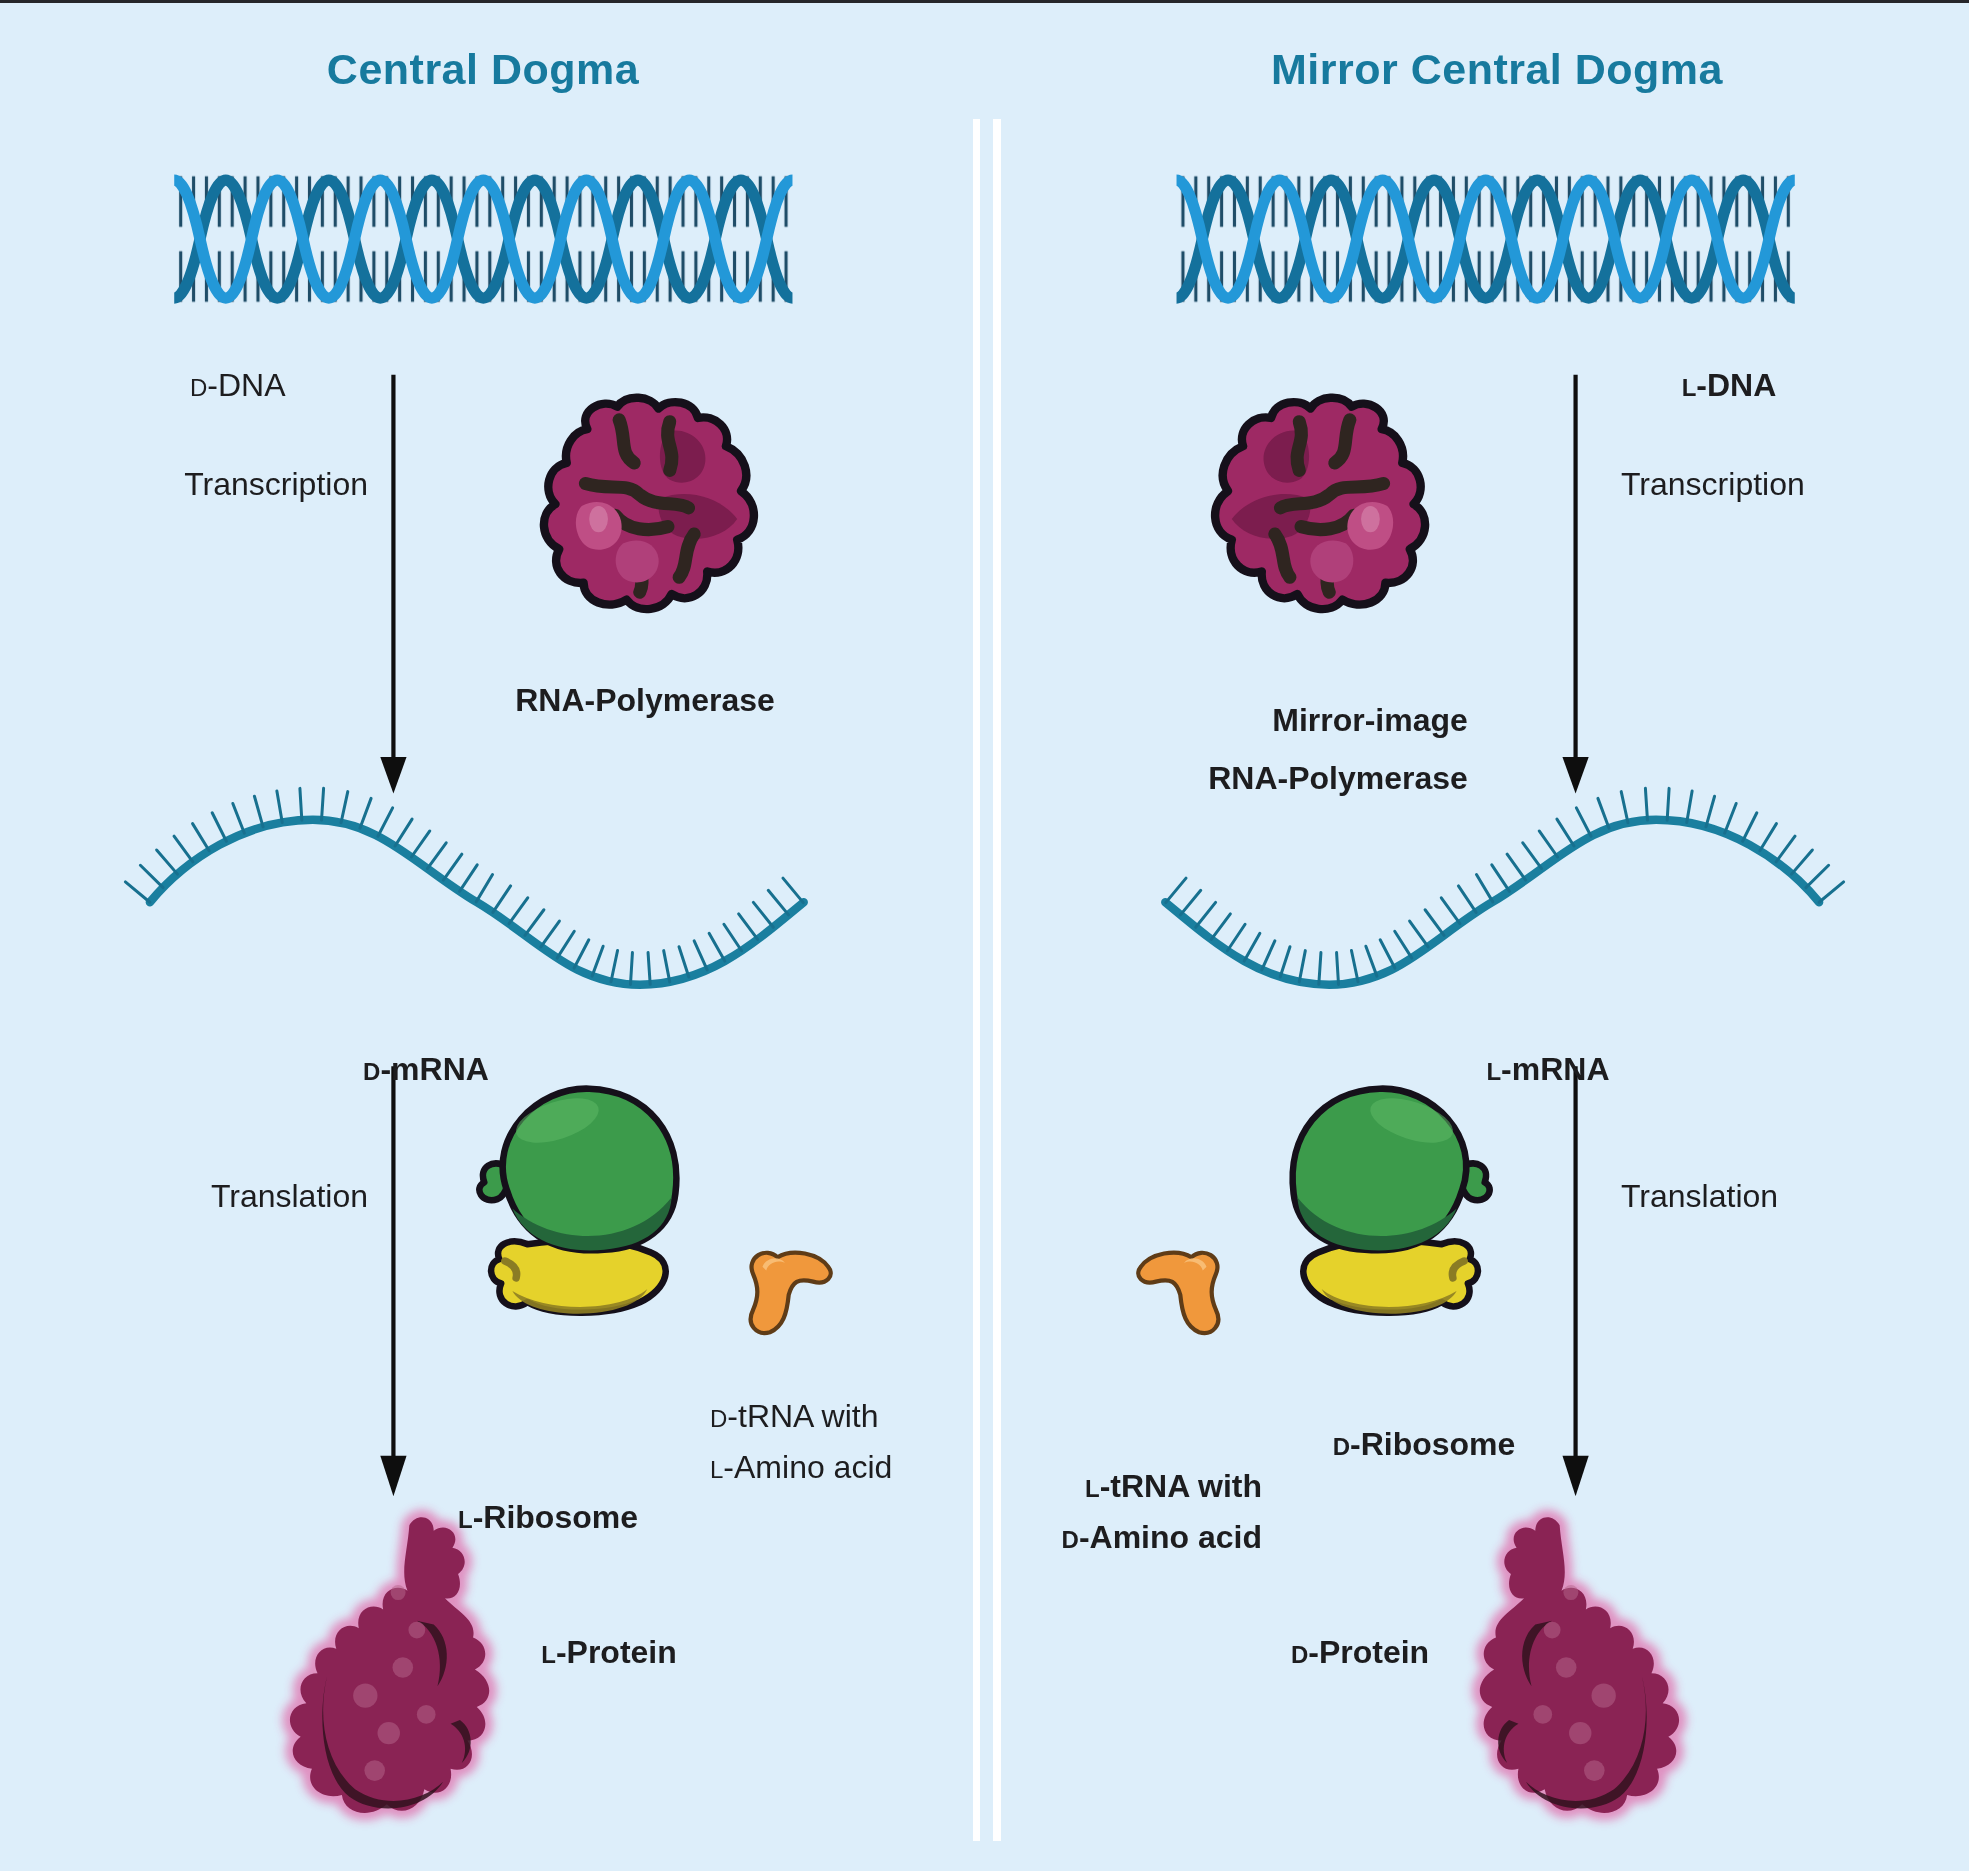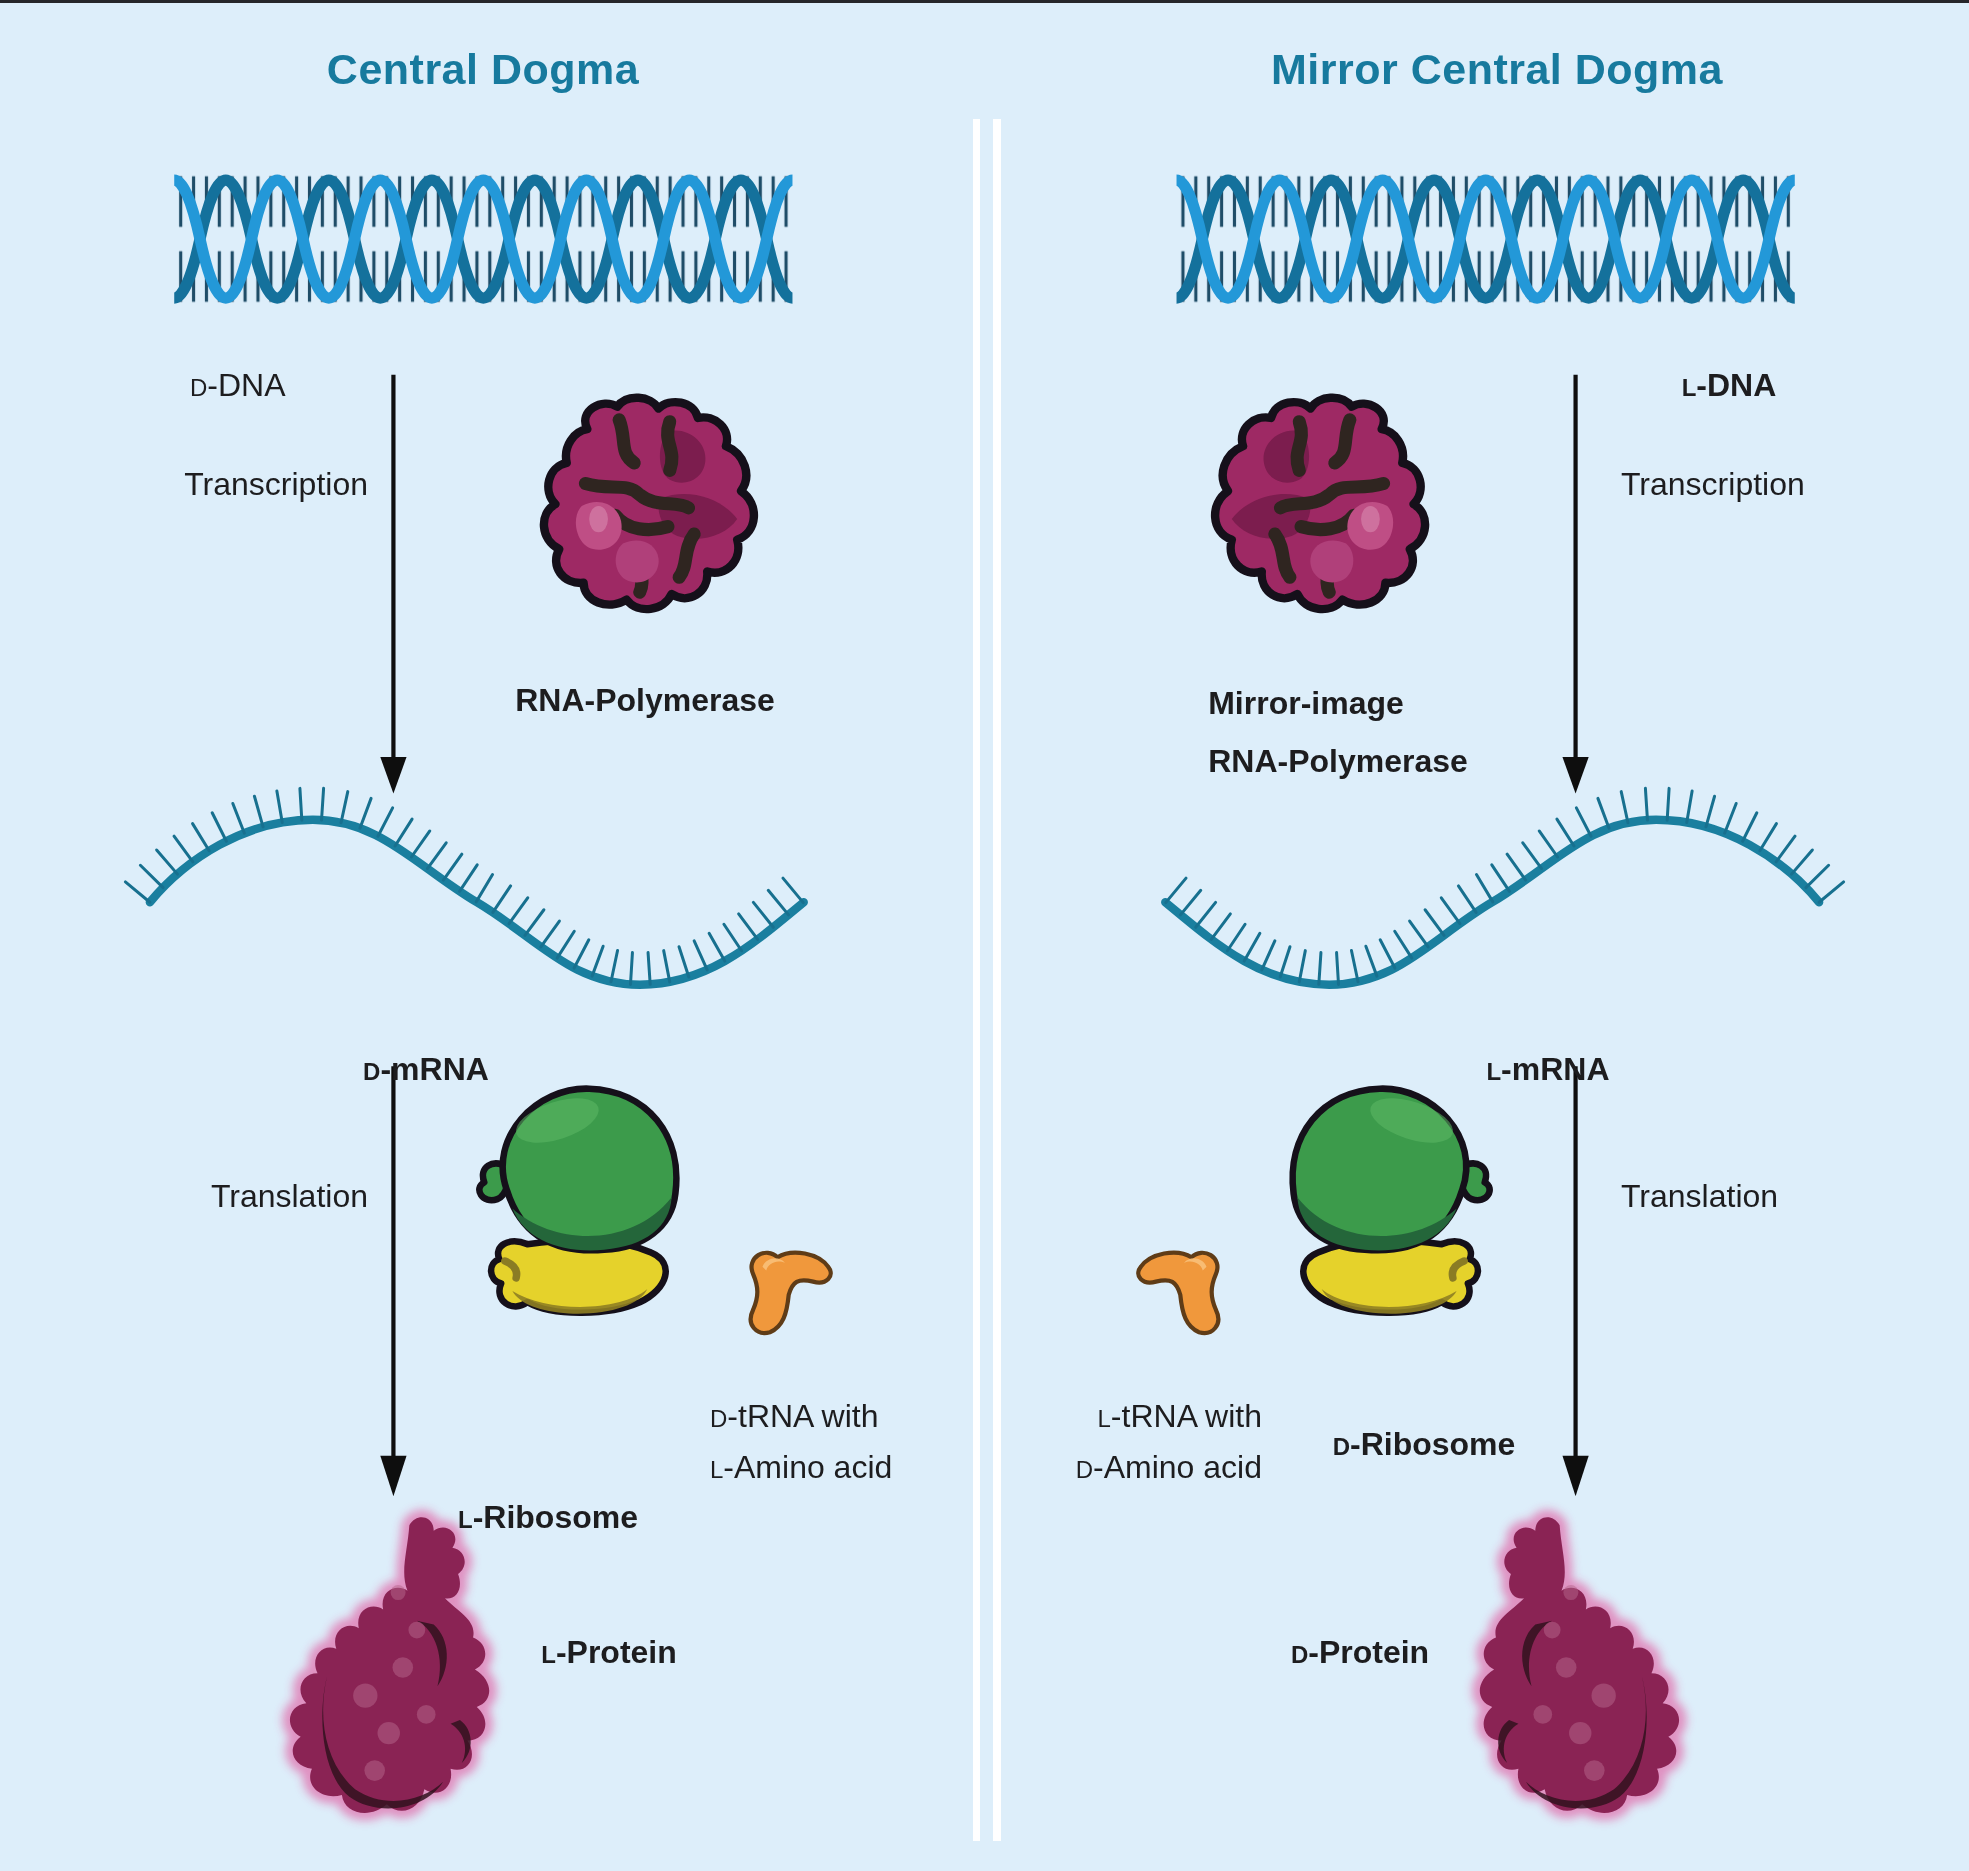--- a/index.html
+++ b/index.html
@@ -284,7 +284,7 @@
     <span class="pfx">L</span><span>-DNA</span>
   </div>
   <div class="lbl" style="left:1621px;top:427px;">Transcription</div>
-  <div class="lbl ctr" style="left:1338px;top:639px;text-align:left;line-height:1.8;">
+  <div class="lbl ctr" style="left:1338px;top:656px;text-align:right;line-height:1.8;">
     <div>Mirror-image</div>
     <div>RNA-Polymerase</div>
   </div>

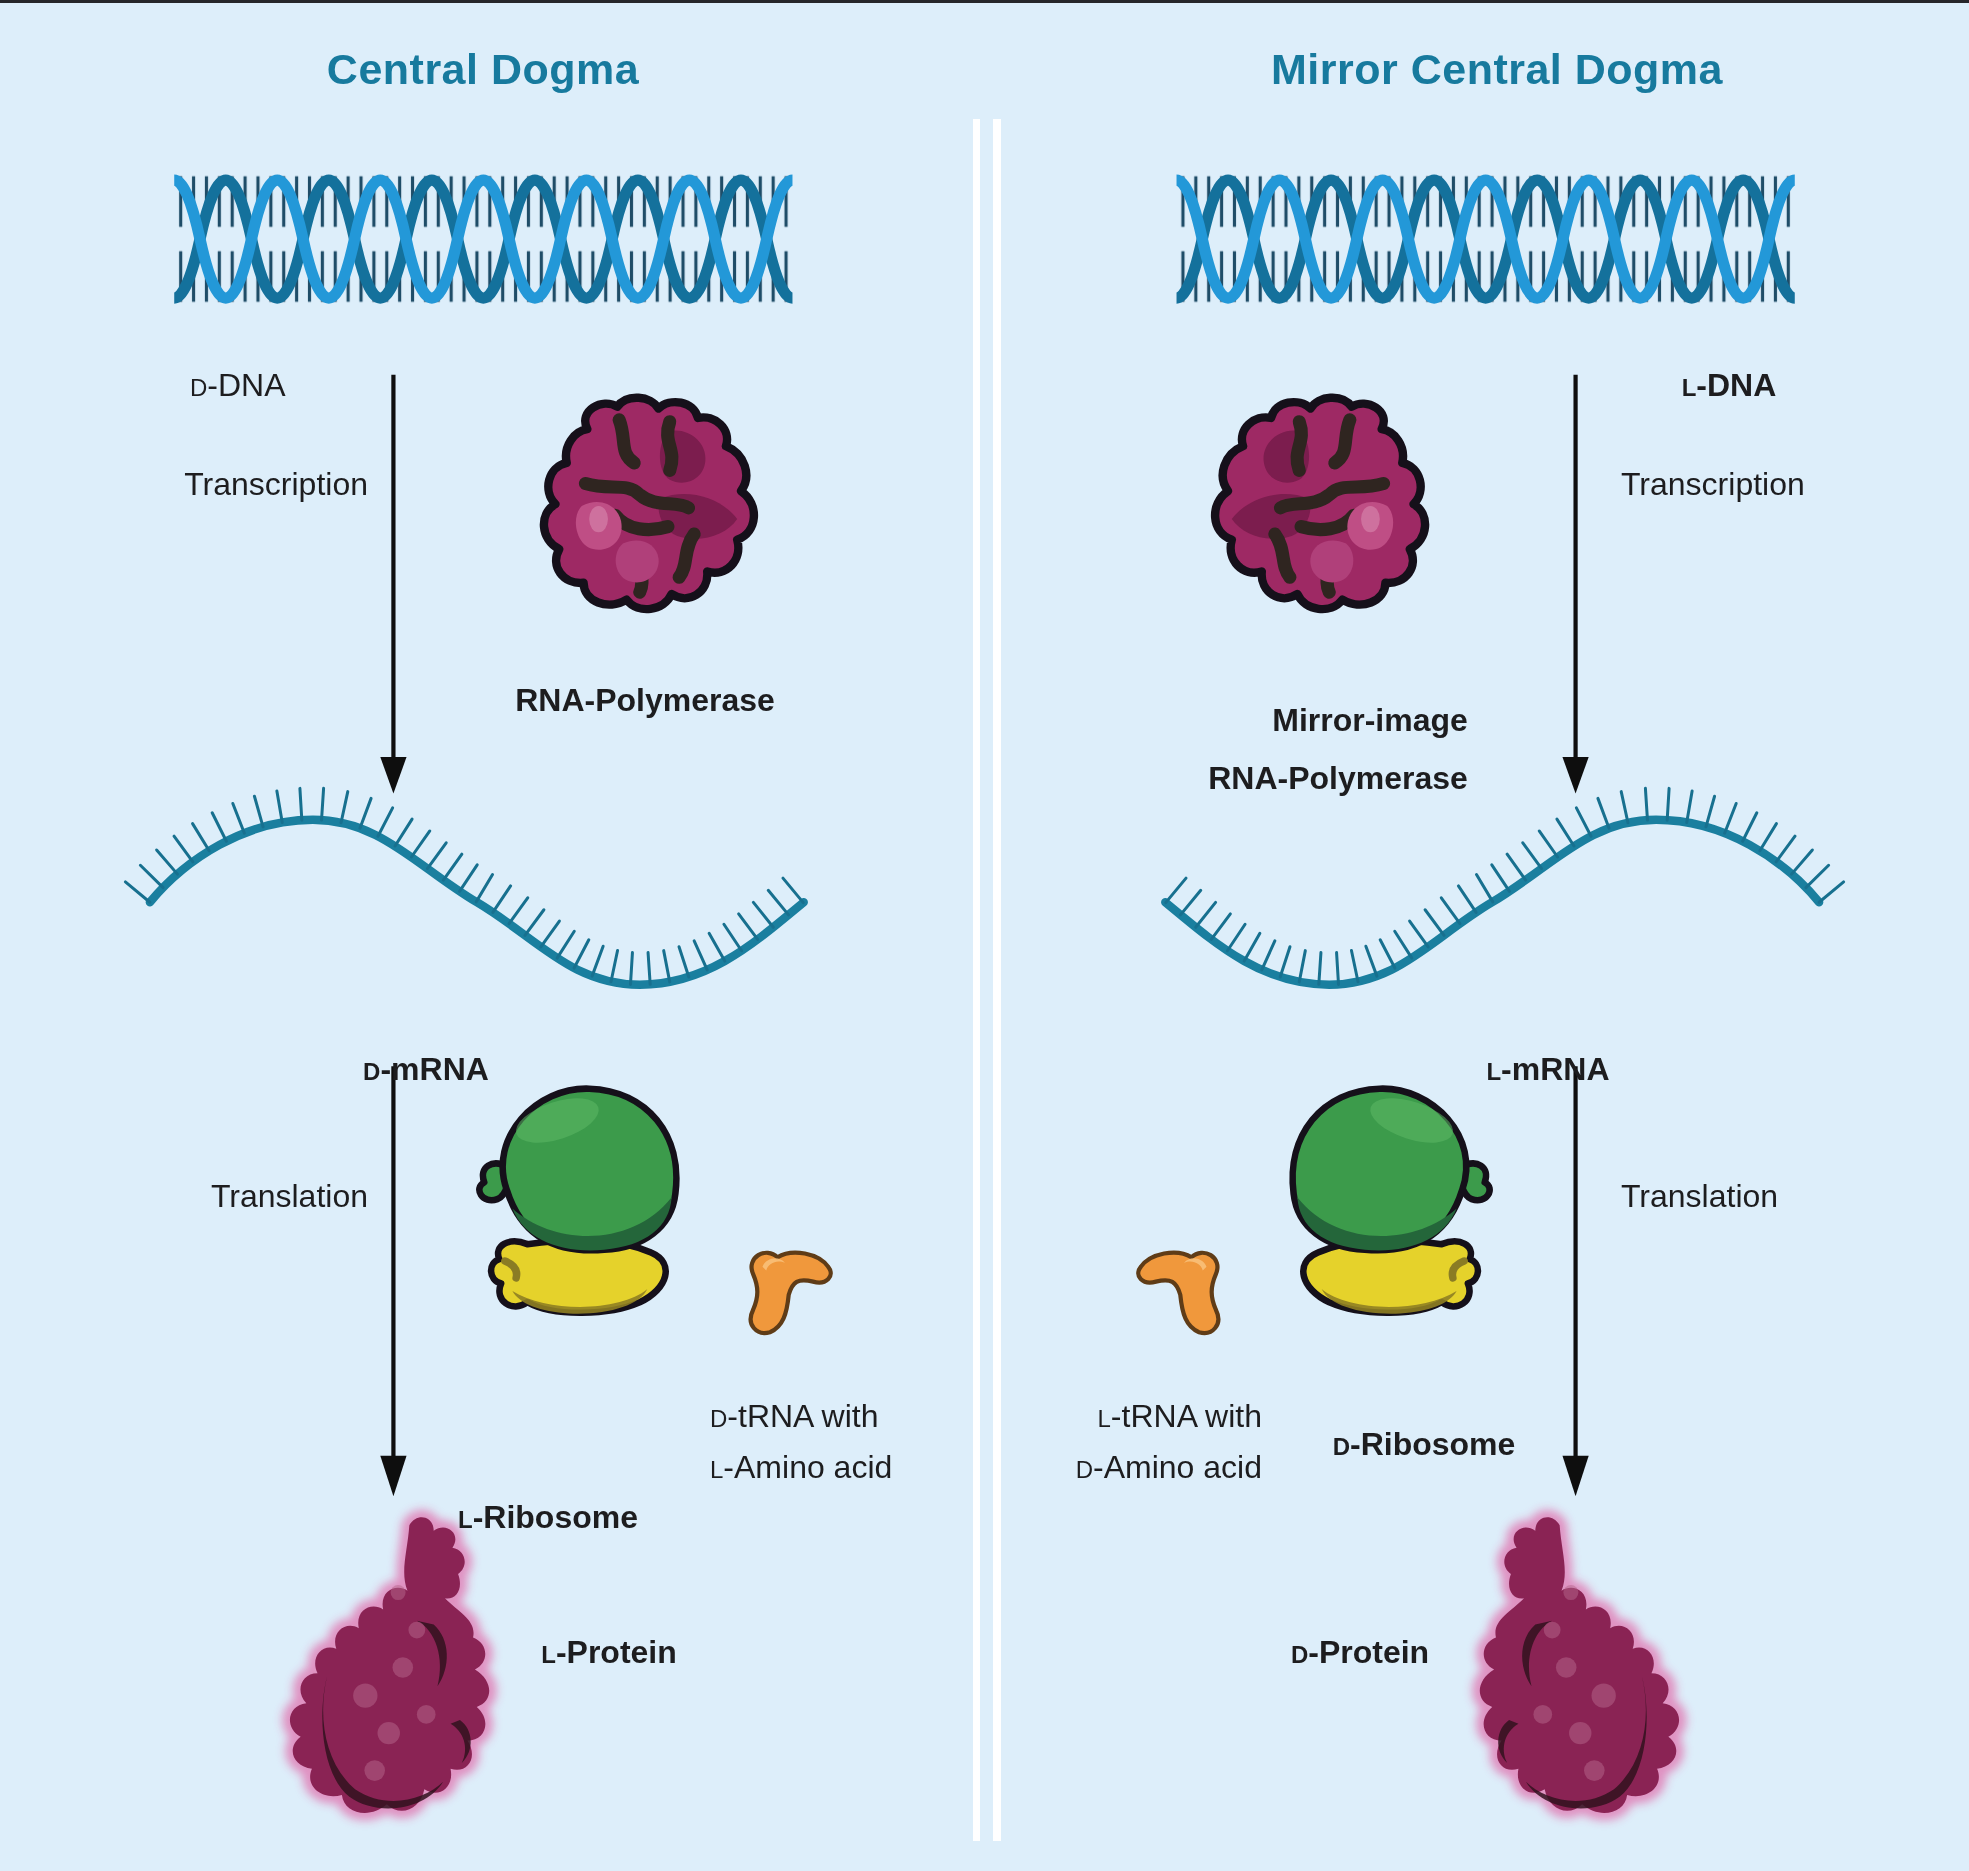--- a/index.html
+++ b/index.html
@@ -295,7 +295,7 @@
   <div class="lbl ctr" style="left:1424px;top:1387px;">
     <span class="pfx">D</span><span>-Ribosome</span>
   </div>
-  <div class="lbl ra" style="left:1054px;top:1355px;width:208px;line-height:1.58;">
+  <div class="lbl ra" style="left:1054px;top:1425px;width:208px;line-height:1.58;font-weight:bold;">
     <div><span class="pfx">L</span><span>-tRNA with</span></div>
     <div><span class="pfx">D</span><span>-Amino acid</span></div>
   </div>

